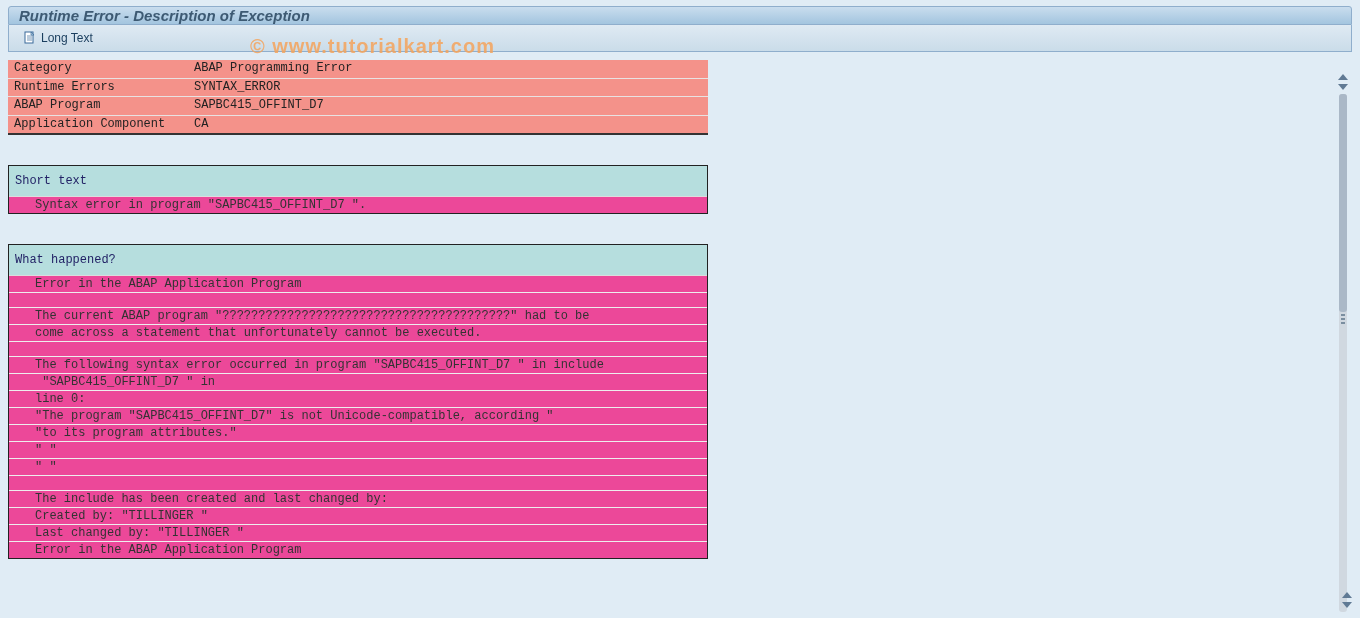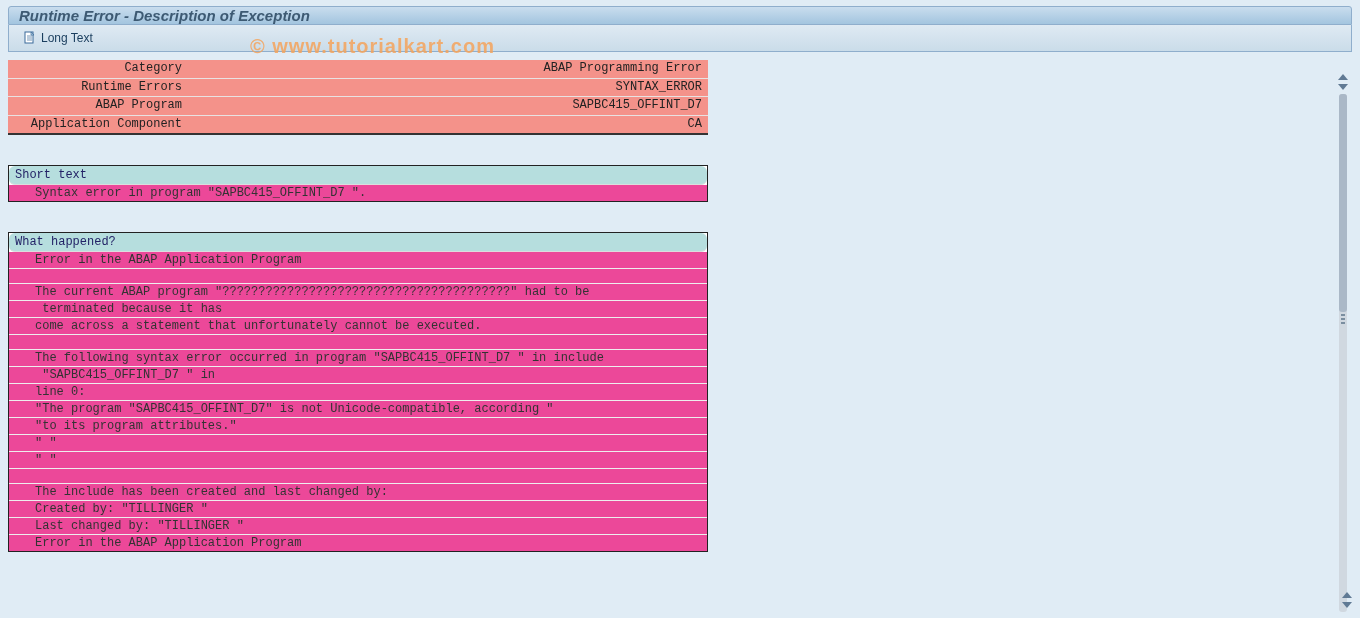--- a/index.html
+++ b/index.html
@@ -77,7 +77,6 @@
       padding: 1px 6px;
       line-height: 1.3;
       border-bottom: 1px solid #e8e2e2;
-      text-align: right;
     }
     .info-table td.label { width: 180px; color: #222; }
     .info-table td.value { color: #222; }

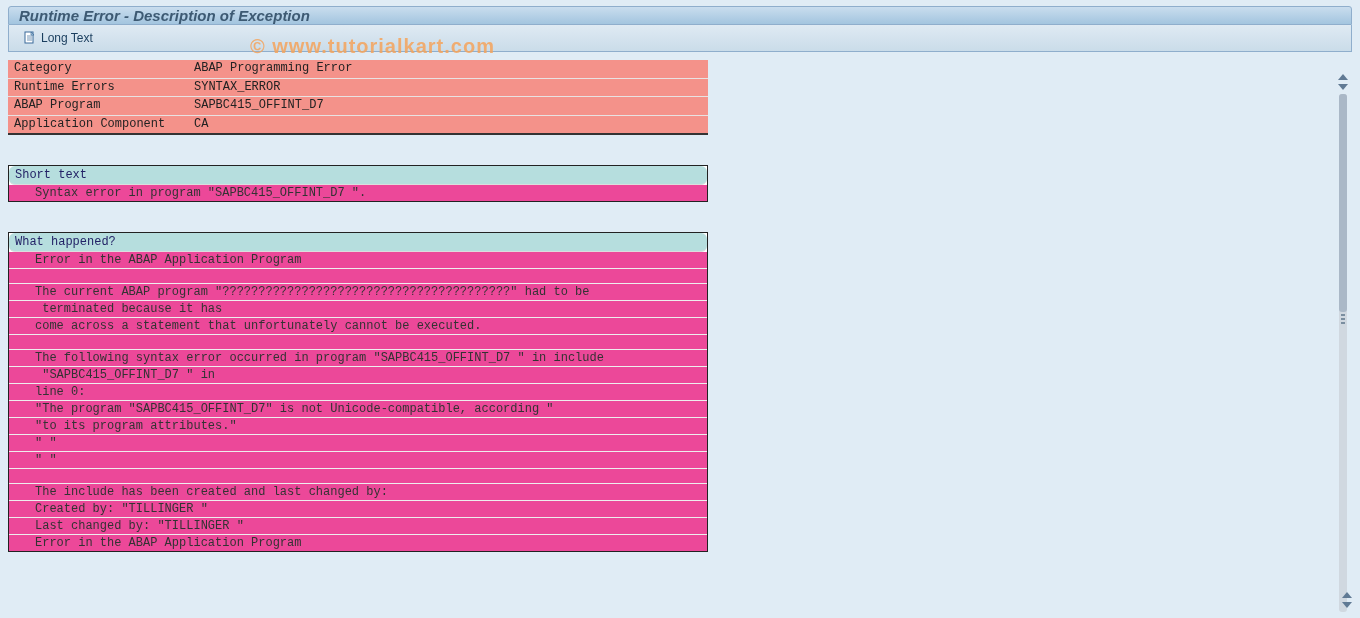--- a/index.html
+++ b/index.html
@@ -90,10 +90,9 @@
     }
     .panel-header {
       background: #b6dede;
-      padding: 2px 6px;
+      padding: 8px 6px;
       border-bottom: 1px solid #ddd;
       color: #226;
-      border-radius: 6px;
     }
     .panel-body {
       background: #ec4899;

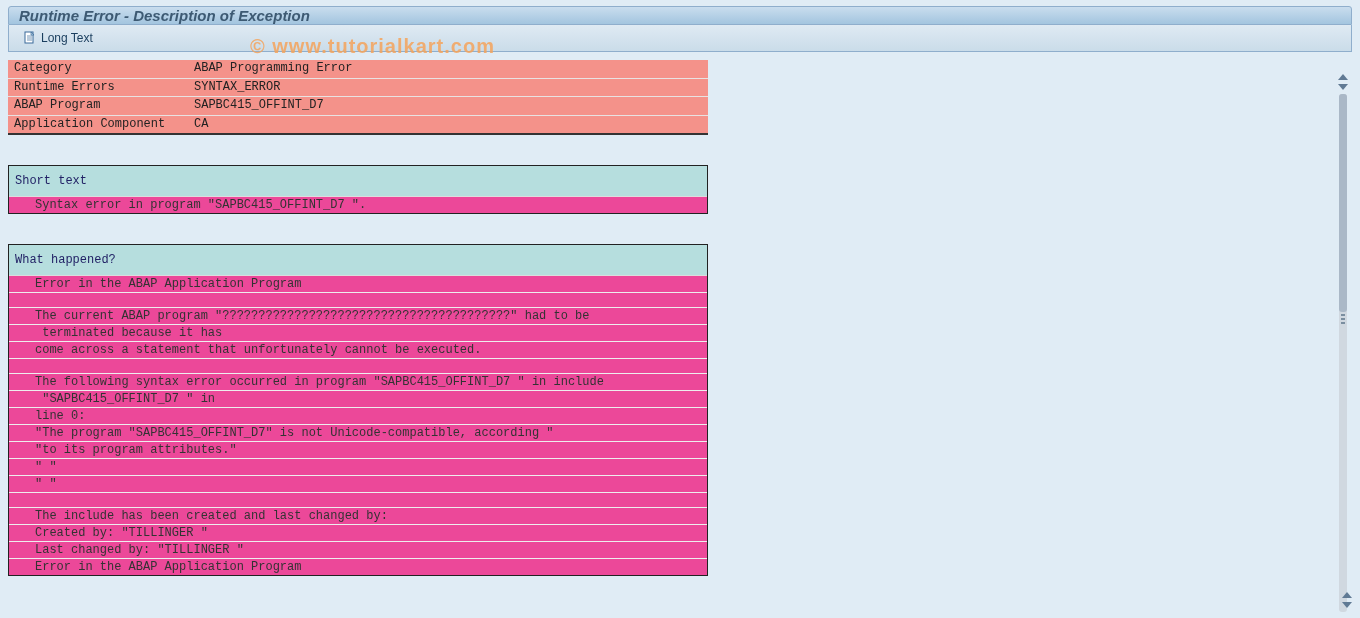--- a/index.html
+++ b/index.html
@@ -215,7 +215,6 @@
         <div class="panel-line">Error in the ABAP Application Program</div>
         <div class="panel-line"></div>
         <div class="panel-line">The current ABAP program "????????????????????????????????????????" had to be</div>
-        <div class="panel-line"> terminated because it has</div>
         <div class="panel-line">come across a statement that unfortunately cannot be executed.</div>
         <div class="panel-line"></div>
         <div class="panel-line">The following syntax error occurred in program "SAPBC415_OFFINT_D7 " in include</div>

